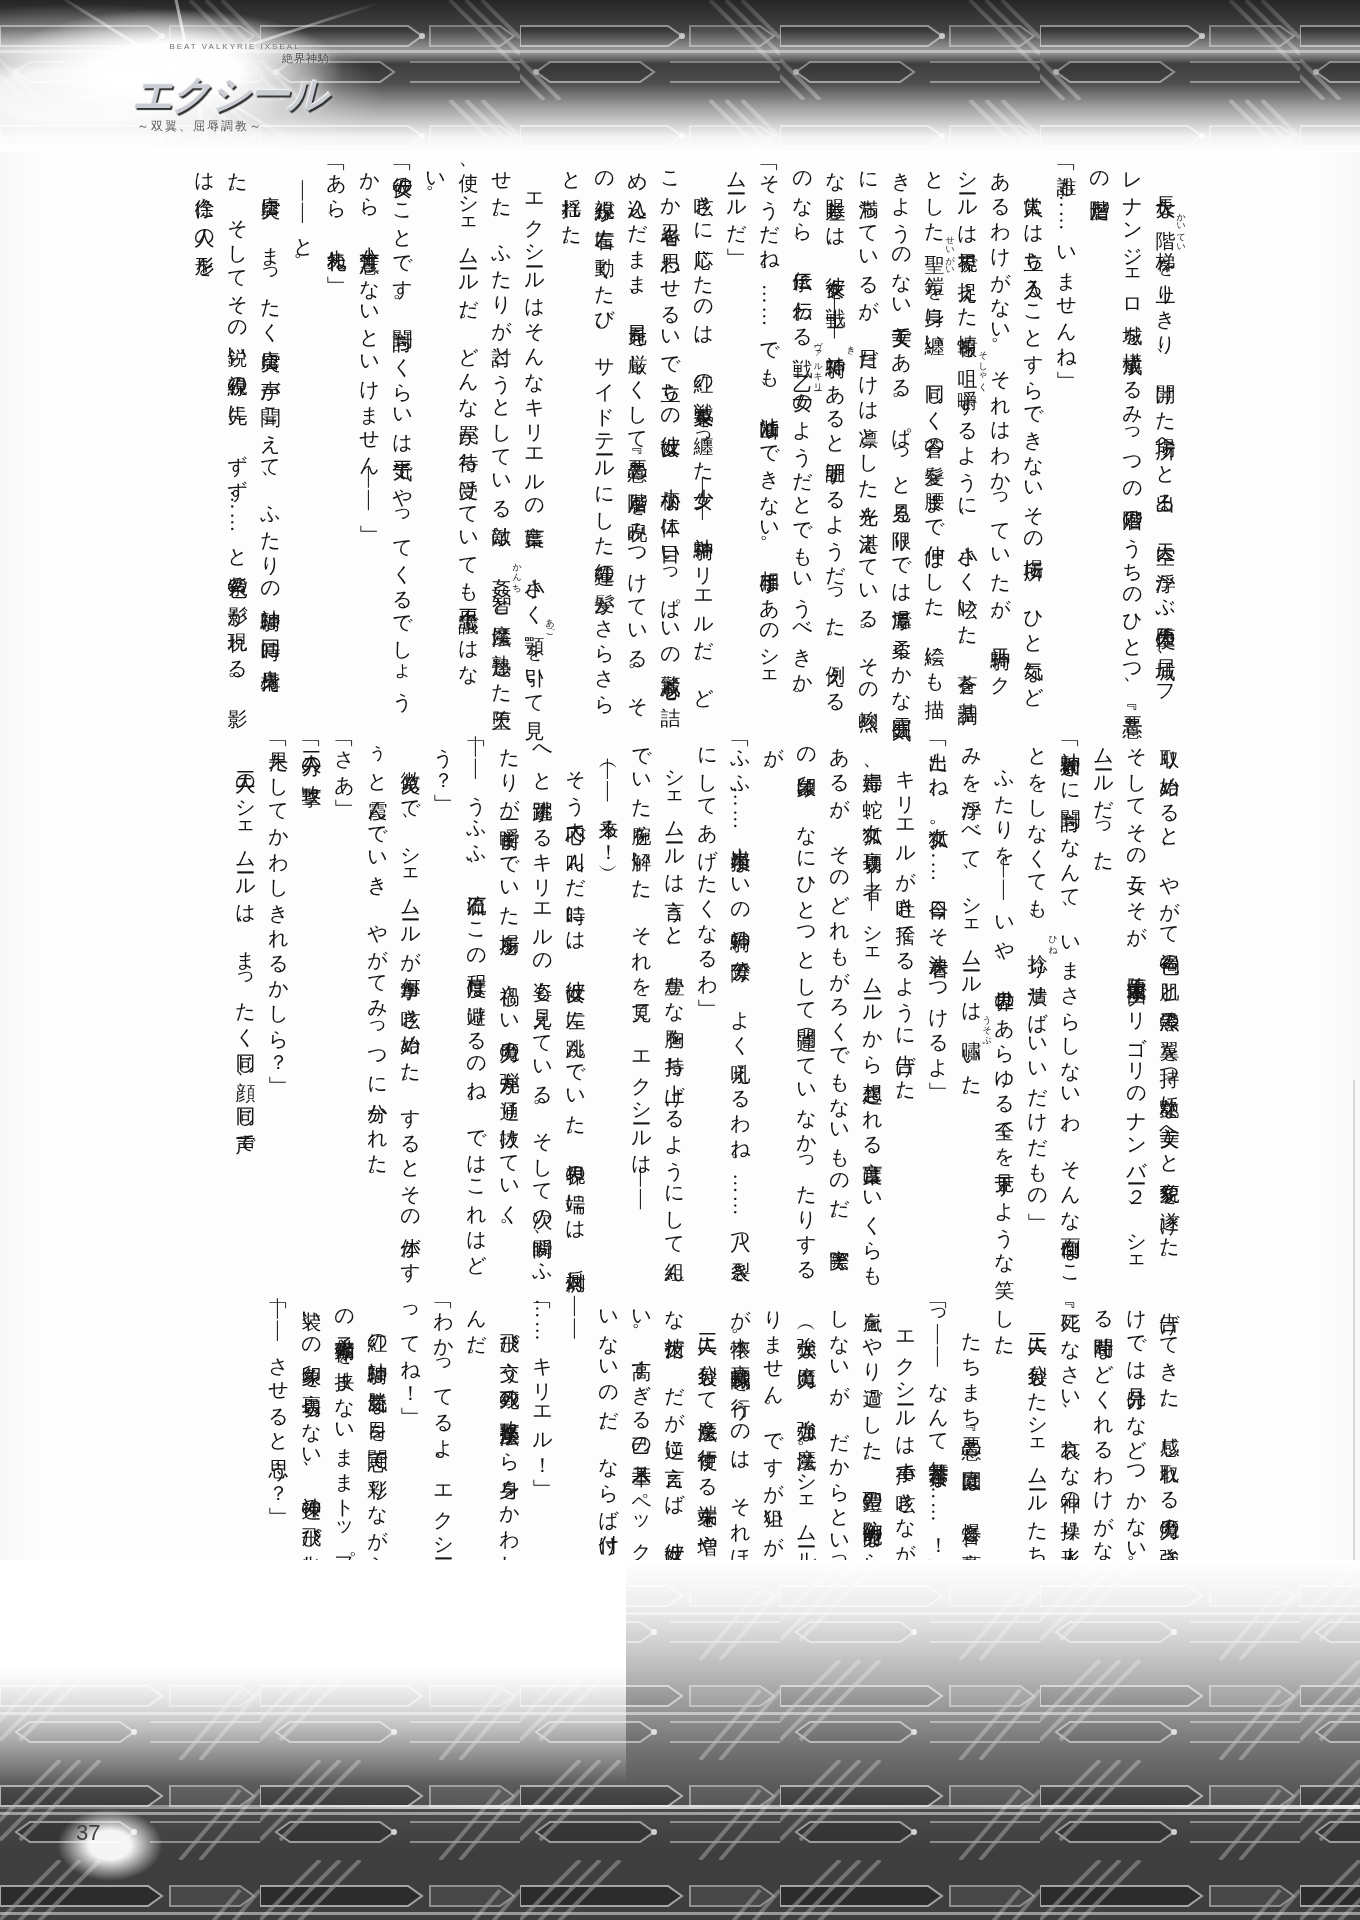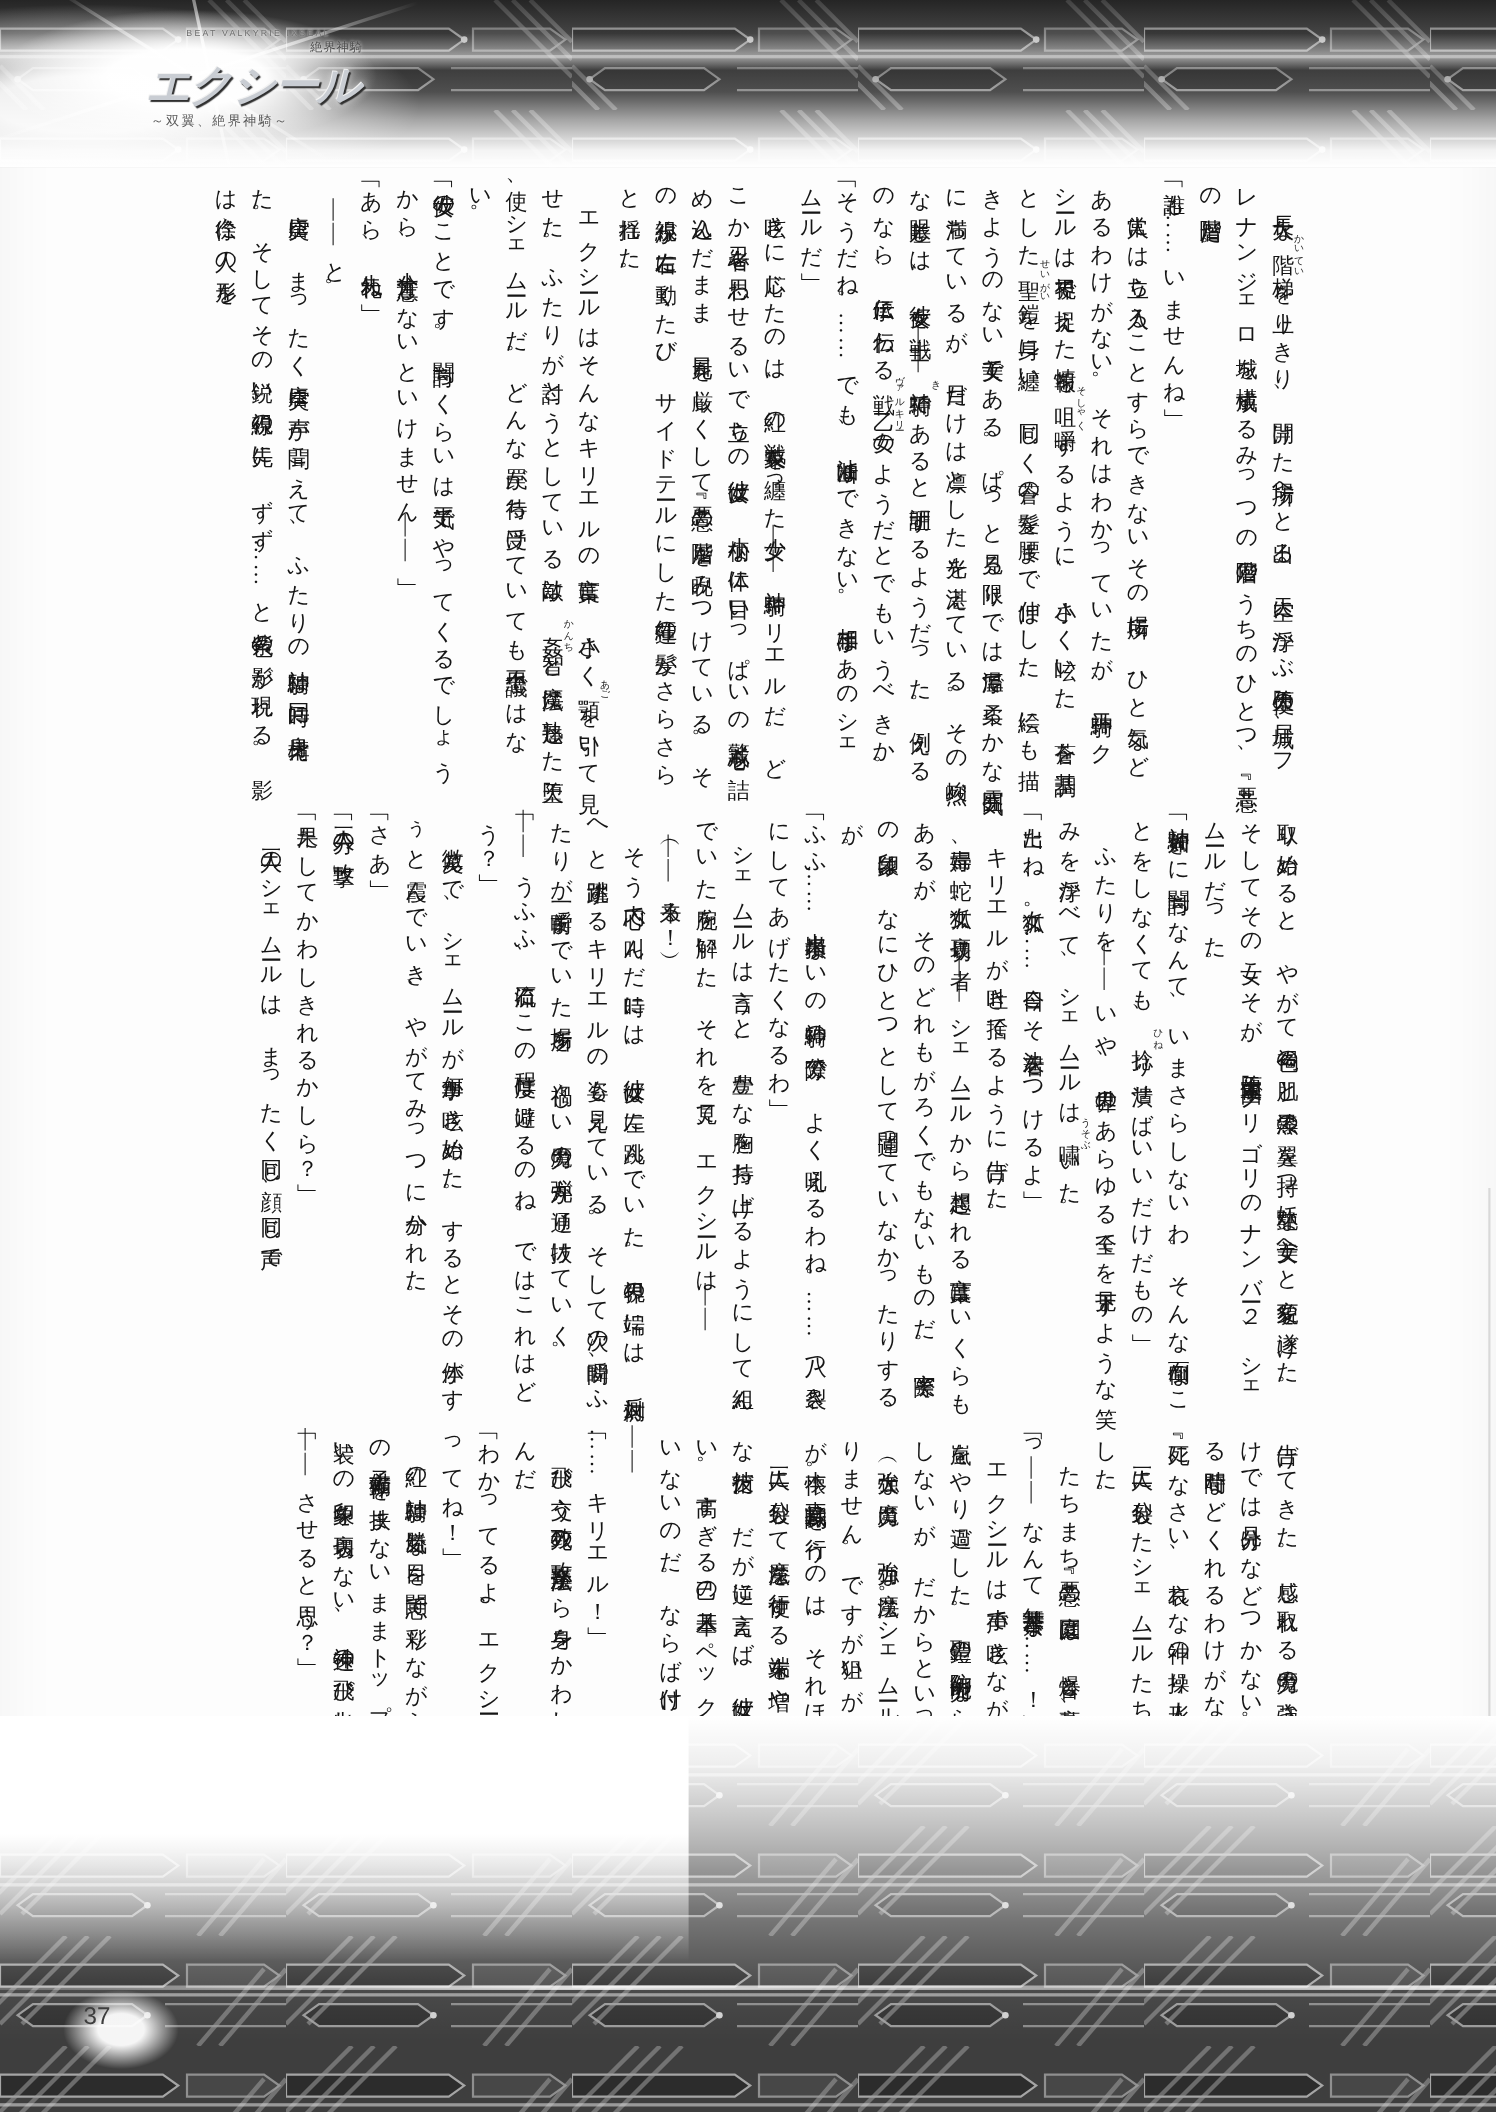--- a/index.html
+++ b/index.html
@@ -34,7 +34,7 @@
   .page-edge-line{position:absolute;right:5px;top:1080px;width:2px;height:740px;background:#d9d9d9;}
 
   
-  .logo{position:absolute;left:70px;top:26px;width:260px;text-align:center;}
+  .logo{position:absolute;left:70px;top:42px;width:260px;text-align:center;}
   .logo-top-text{font-family:"Liberation Sans",sans-serif;font-size:8px;letter-spacing:2px;
       color:#6d6d6d;text-shadow:0 0 2px #fff;margin-left:70px;}
   .logo-main{display:flex;align-items:flex-end;justify-content:center;flex-direction:column;}

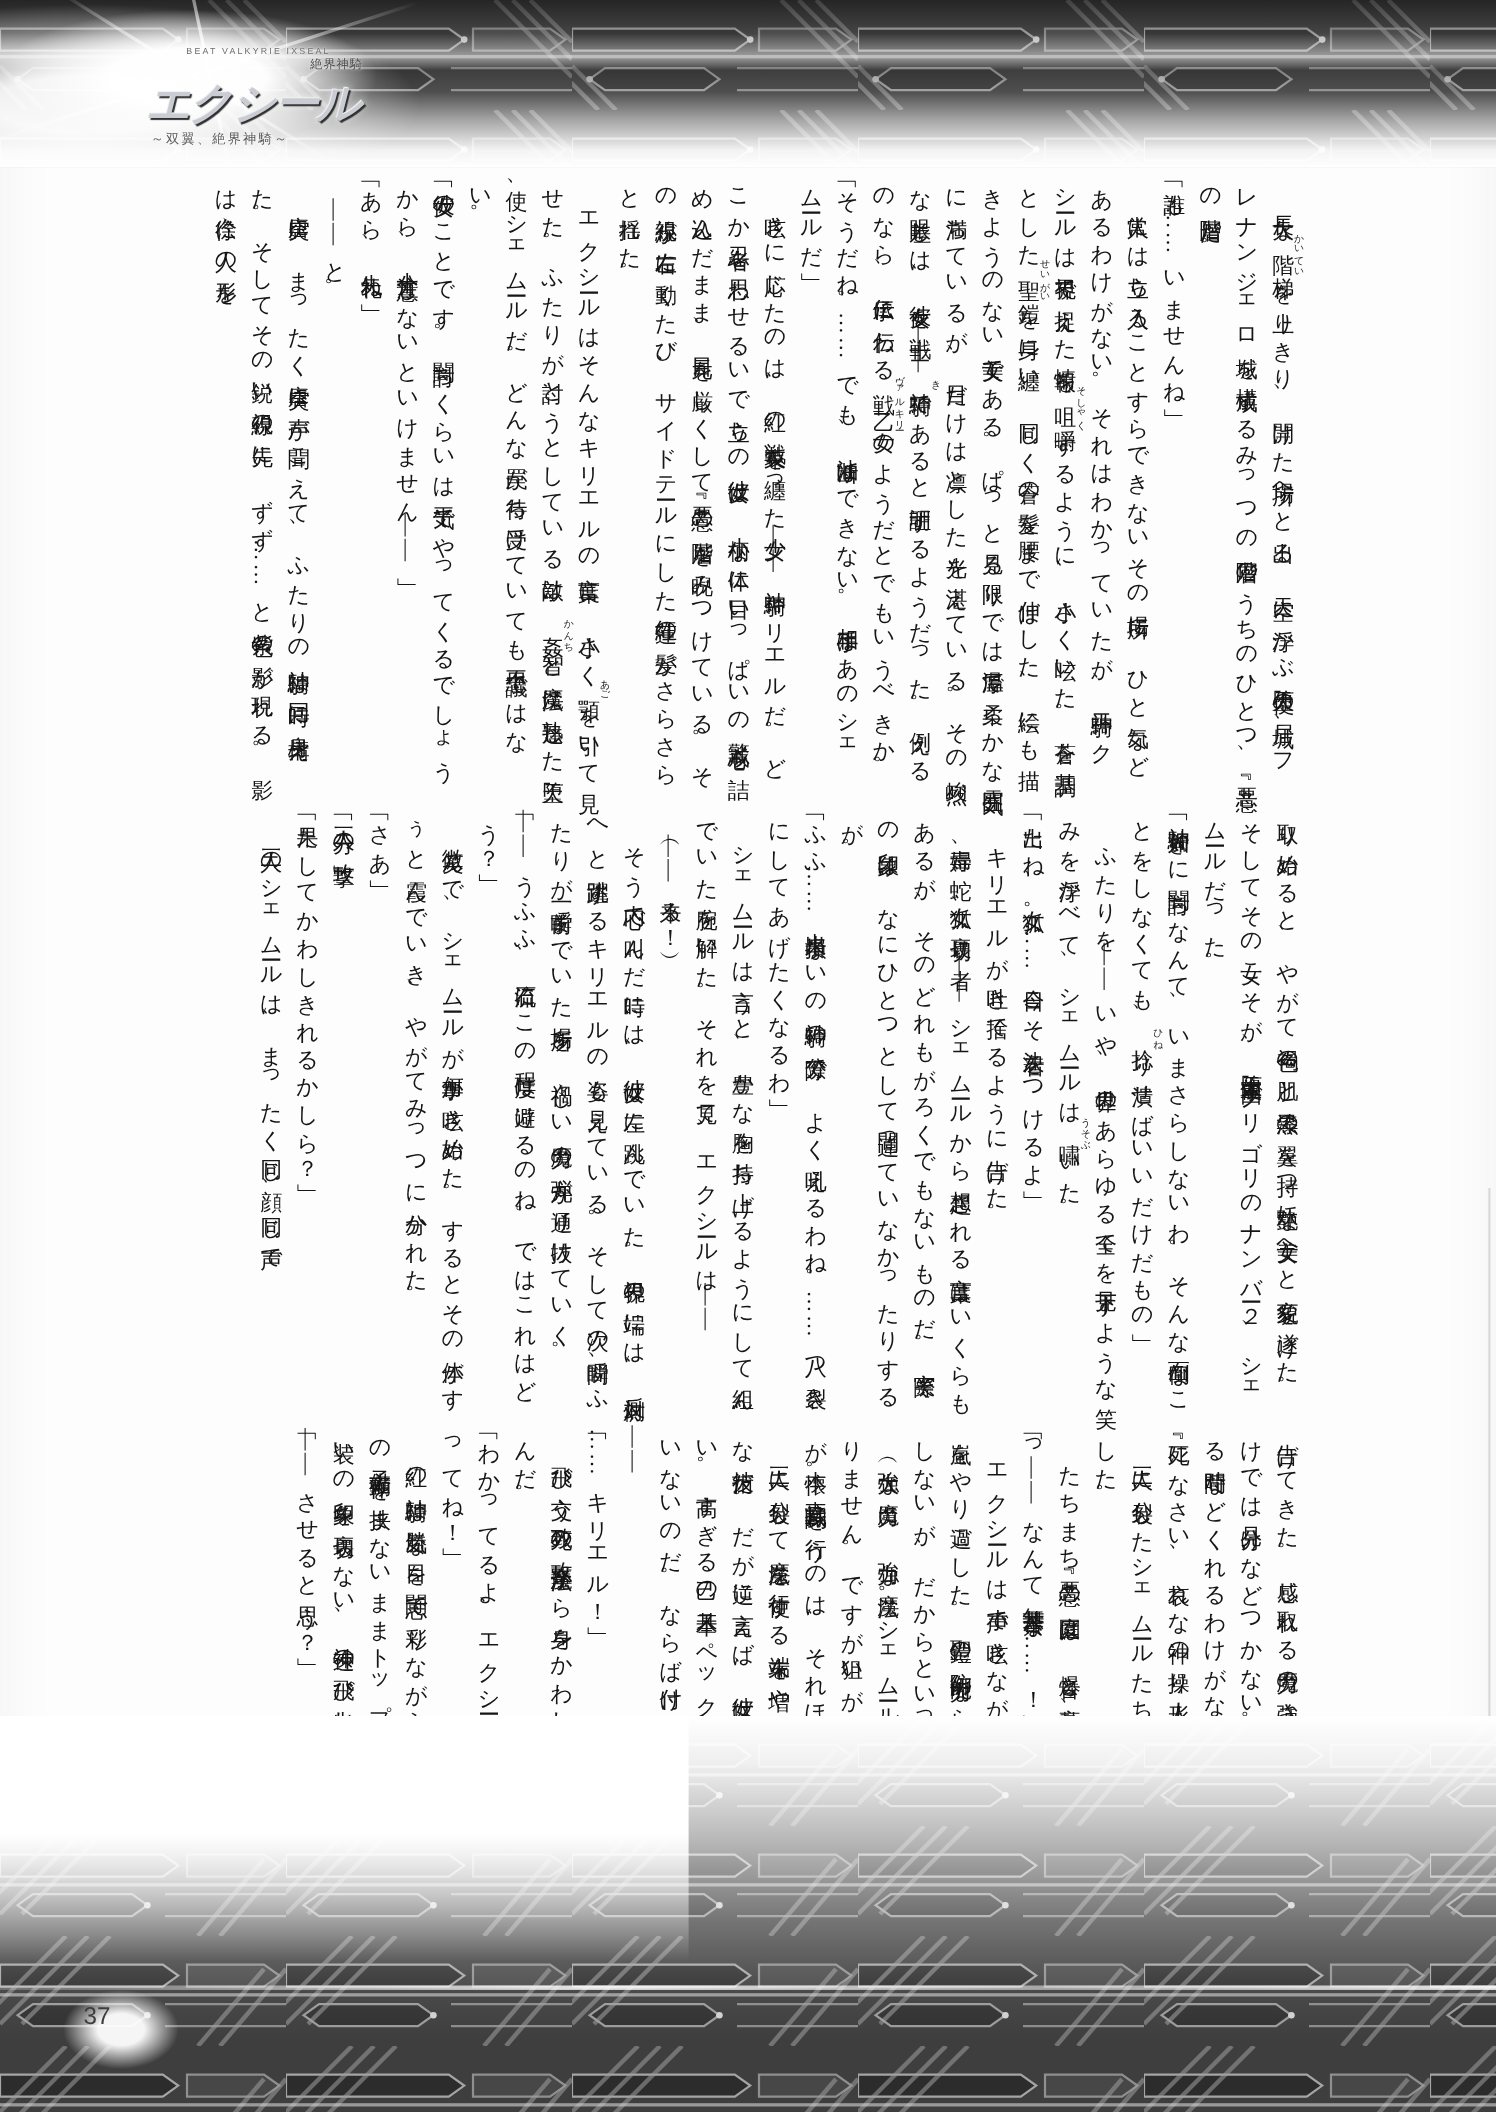--- a/index.html
+++ b/index.html
@@ -101,7 +101,7 @@
       <span class="logo-prefix">絶界神騎</span>
       <span class="logo-title">エクシール</span>
     </div>
-    <div class="logo-subtitle">～双翼、絶界神騎～</div>
+    <div class="logo-subtitle">～双翼、屈辱調教～</div>
   </div>
 
   <div class="band band-1">

